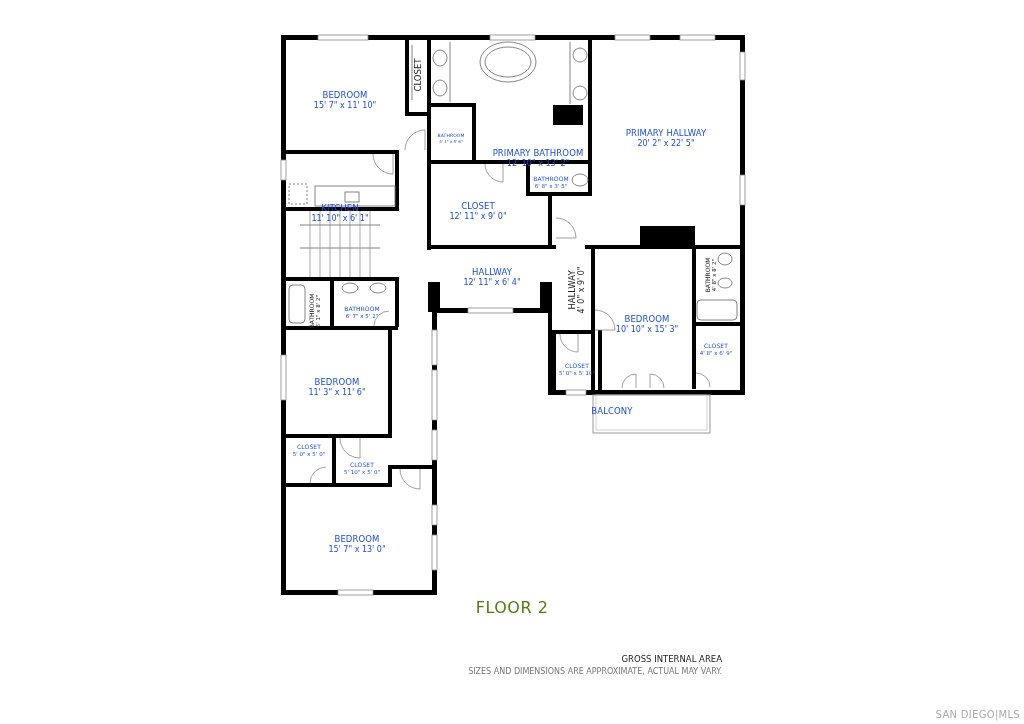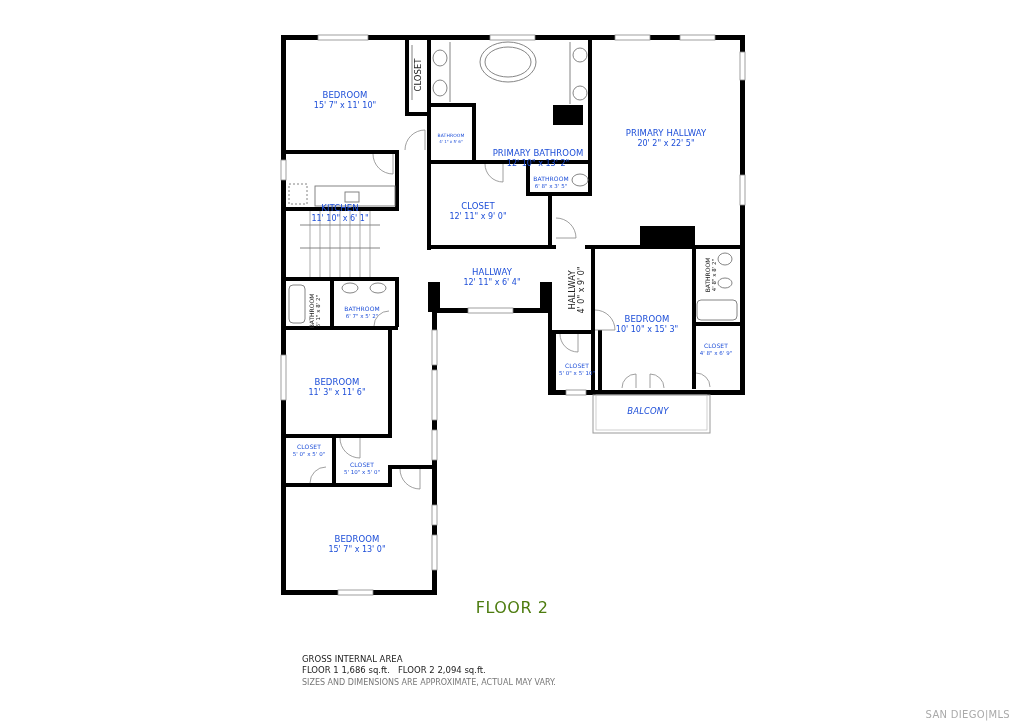--- a/index.html
+++ b/index.html
@@ -208,7 +208,7 @@
     <span class="n">CLOSET</span>
     <span class="d">5' 0" x 5' 10"</span>
   </div>
-<div class="lbl" style="left:648px; top:406px;font-style:italic;">
+<div class="lbl" style="left:612px; top:406px;">
     <span class="n">BALCONY</span>
   </div>
 <div class="vert sm" style="left:315px; top:311px;">

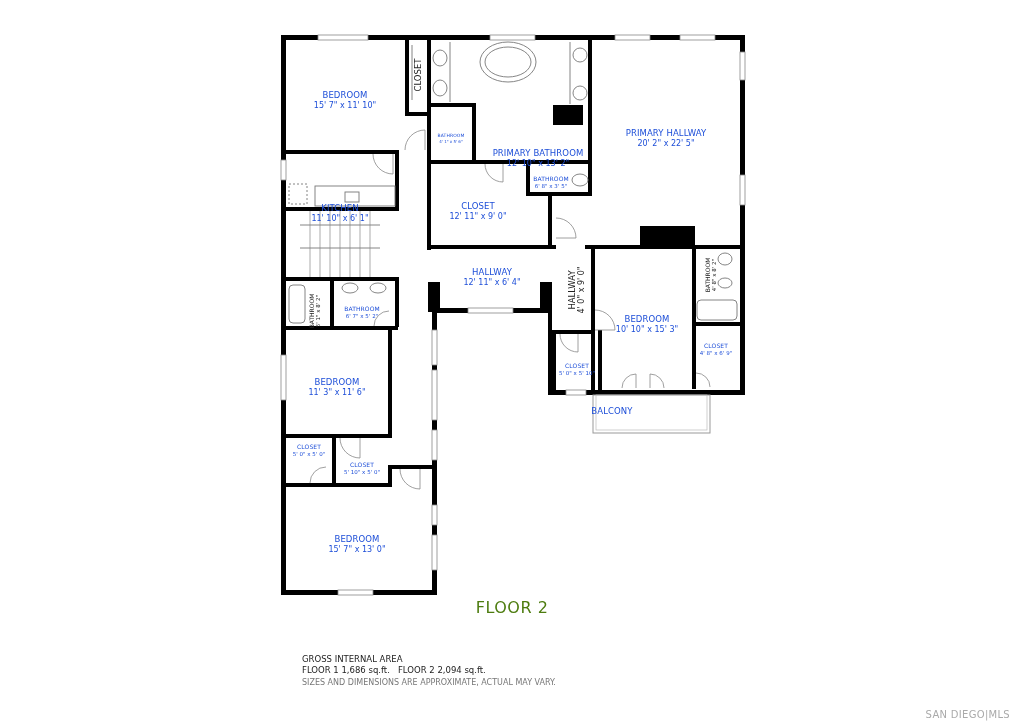--- a/index.html
+++ b/index.html
@@ -22,7 +22,7 @@
     .vert.sm .n { font-size: 6px; }
     .vert.sm .d { font-size: 5.5px; }
     #floor-title { position: absolute; left: 512px; top: 598px; transform: translateX(-50%); font-size: 16px; letter-spacing: 0.5px; color: #4d7c0f; }
-    #area-block { position: absolute; left: 512px; top: 654px; transform: translateX(-50%); text-align: left; font-size: 8.5px; line-height: 11px; color: #222; width: 420px; }
+    #area-block { position: absolute; left: 512px; top: 654px; transform: translateX(-50%); text-align: right; font-size: 8.5px; line-height: 11px; color: #222; width: 420px; }
     #area-block .note { color: #777; font-size: 8px; margin-top: 1px; }
     #mls-logo { position: absolute; right: 14px; bottom: 4px; font-size: 10px; color: #aaa; letter-spacing: 0.3px; }
   </style>

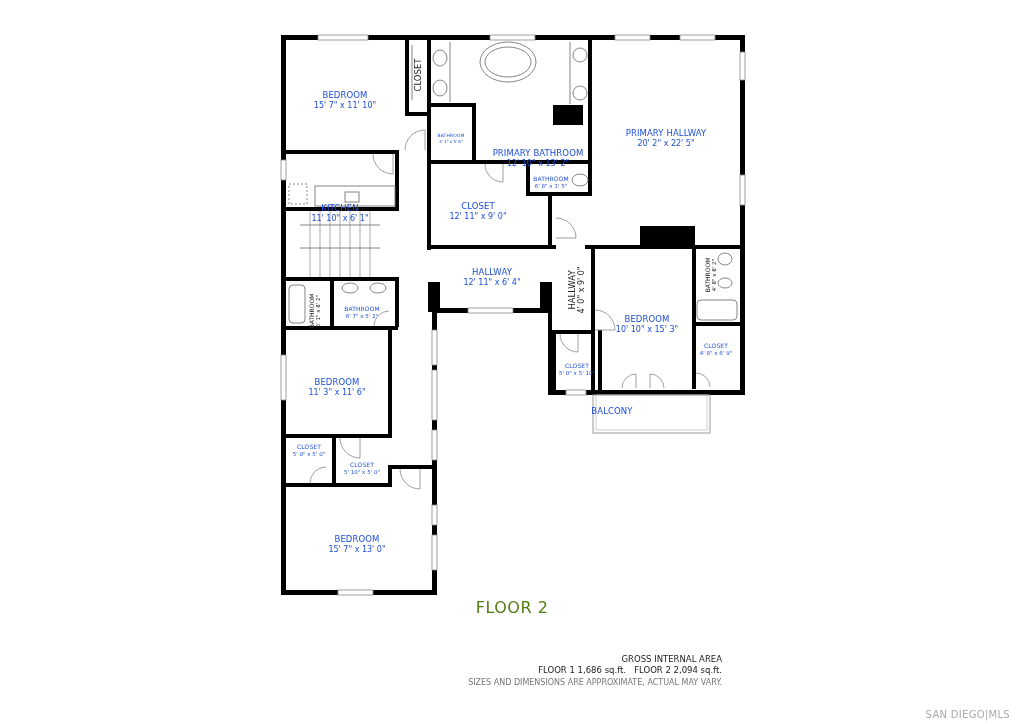--- a/index.html
+++ b/index.html
@@ -240,7 +240,6 @@
 
 <div id="area-block">
   <div>GROSS INTERNAL AREA</div>
-  <div style="white-space:pre;">FLOOR 1 1,686 sq.ft.   FLOOR 2 2,094 sq.ft.</div>
   <div class="note">SIZES AND DIMENSIONS ARE APPROXIMATE, ACTUAL MAY VARY.</div>
 </div>
 

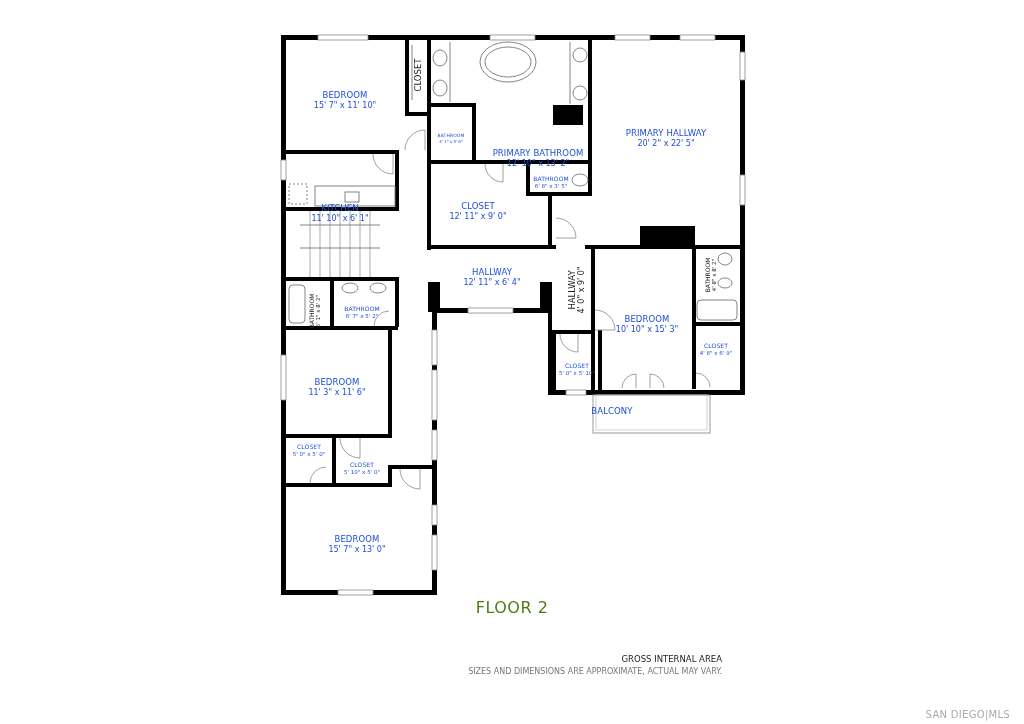--- a/index.html
+++ b/index.html
@@ -24,7 +24,7 @@
     #floor-title { position: absolute; left: 512px; top: 598px; transform: translateX(-50%); font-size: 16px; letter-spacing: 0.5px; color: #4d7c0f; }
     #area-block { position: absolute; left: 512px; top: 654px; transform: translateX(-50%); text-align: right; font-size: 8.5px; line-height: 11px; color: #222; width: 420px; }
     #area-block .note { color: #777; font-size: 8px; margin-top: 1px; }
-    #mls-logo { position: absolute; right: 14px; bottom: 4px; font-size: 10px; color: #aaa; letter-spacing: 0.3px; }
+    #mls-logo { position: absolute; right: 4px; bottom: 4px; font-size: 10px; color: #aaa; letter-spacing: 0.3px; }
   </style>
 </head>
 <body>

